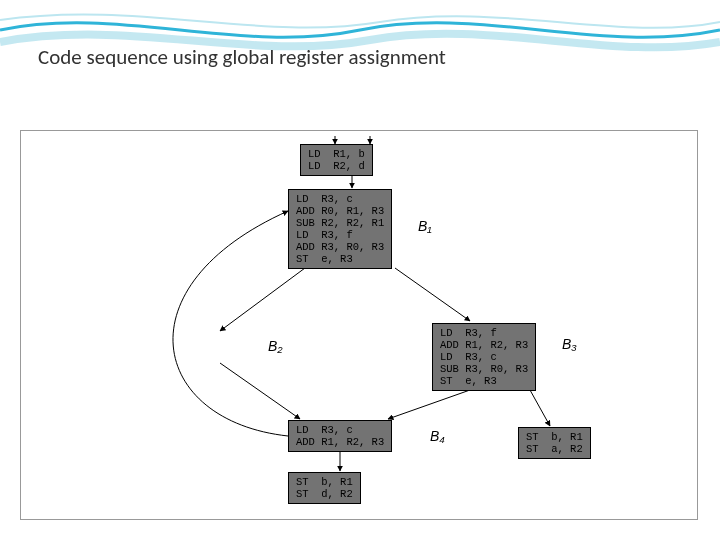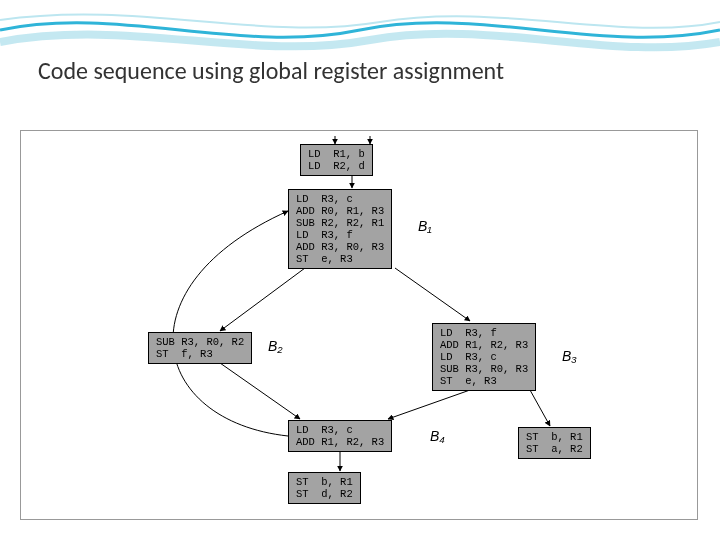--- a/index.html
+++ b/index.html
@@ -4,7 +4,7 @@
 <style>
 body{margin:0;width:720px;height:540px;background:#fff;font-family:Calibri,Arial,sans-serif;position:relative;overflow:hidden}
 .wave{position:absolute;top:0;left:0;width:720px;height:70px;pointer-events:none}
-.title{position:absolute;left:38px;top:58px;font-size:24px;color:#333;line-height:1.1}
+.title{position:absolute;left:38px;top:46px;font-size:21px;color:#333;line-height:1.1}
 .frame{position:absolute;left:20px;top:130px;width:676px;height:388px;border:1px solid #999}
 .diagram{position:absolute;left:130px;top:136px;width:520px;height:400px}
 .blk{position:absolute;border:1px solid #000;background:#a3a3a3;font-family:"Courier New",monospace;font-size:10.5px;line-height:1.15;padding:3px 7px;white-space:pre}

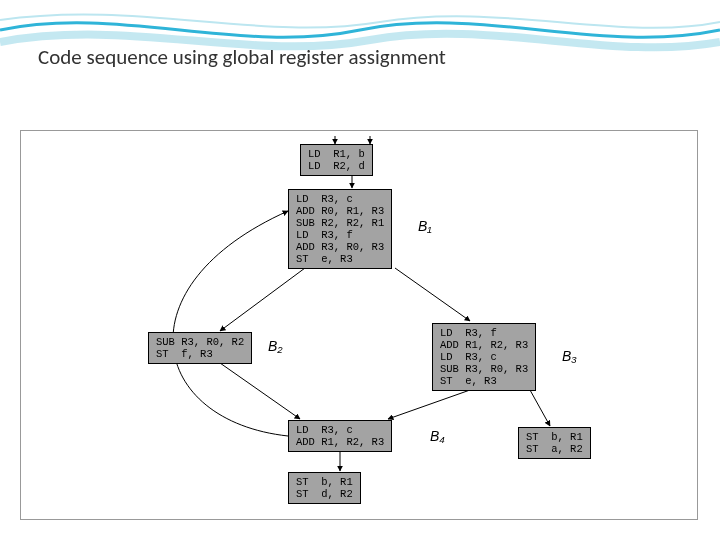--- a/index.html
+++ b/index.html
@@ -7,7 +7,7 @@
 .title{position:absolute;left:38px;top:46px;font-size:21px;color:#333;line-height:1.1}
 .frame{position:absolute;left:20px;top:130px;width:676px;height:388px;border:1px solid #999}
 .diagram{position:absolute;left:130px;top:136px;width:520px;height:400px}
-.blk{position:absolute;border:1px solid #000;background:#a3a3a3;font-family:"Courier New",monospace;font-size:10.5px;line-height:1.15;padding:3px 7px;white-space:pre}
+.blk{position:absolute;border:1px solid #000;background:#737373;font-family:"Courier New",monospace;font-size:10.5px;line-height:1.15;padding:3px 7px;white-space:pre}
 .lbl{position:absolute;font-family:Liberation Sans, sans-serif;font-style:italic;font-size:14px}
 svg.edges{position:absolute;left:0;top:0;width:520px;height:400px}
 </style>

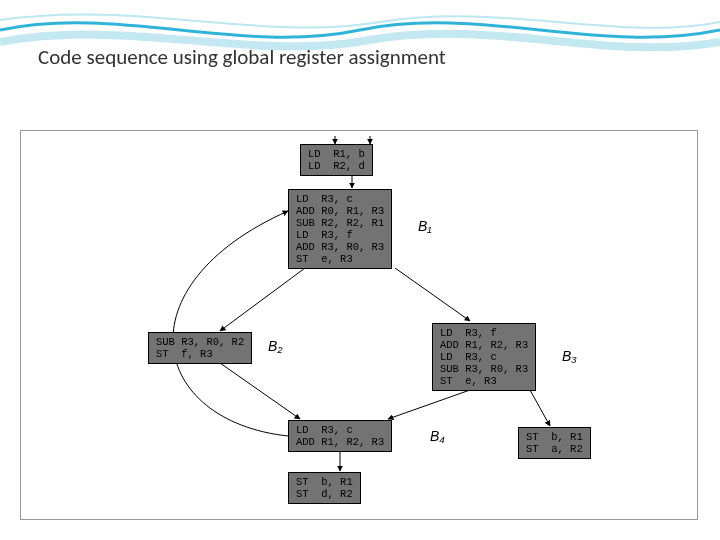--- a/index.html
+++ b/index.html
@@ -52,8 +52,6 @@
 LD  R3, f
 ADD R3, R0, R3
 ST  e, R3</div>
-  <div class="blk" style="left:18px;top:196px">SUB R3, R0, R2
-ST  f, R3</div>
   <div class="blk" style="left:302px;top:187px">LD  R3, f
 ADD R1, R2, R3
 LD  R3, c

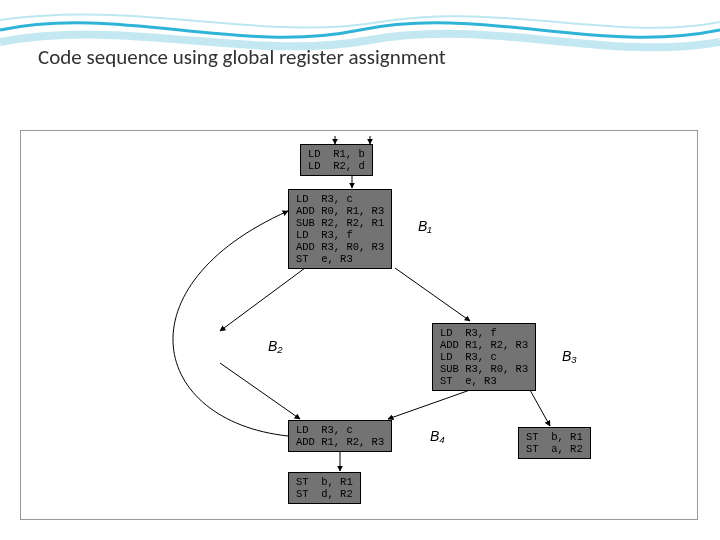--- a/index.html
+++ b/index.html
@@ -66,7 +66,7 @@
 
   <div class="lbl" style="left:288px;top:82px">B₁</div>
   <div class="lbl" style="left:138px;top:202px">B₂</div>
-  <div class="lbl" style="left:432px;top:212px">B₃</div>
+  <div class="lbl" style="left:432px;top:200px">B₃</div>
   <div class="lbl" style="left:300px;top:292px">B₄</div>
 
 </div>

